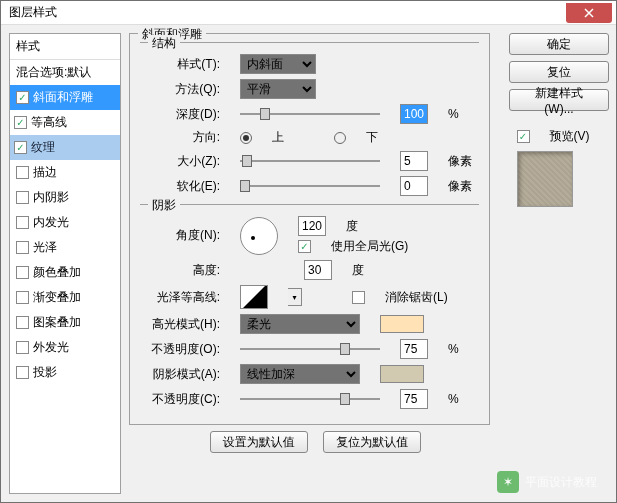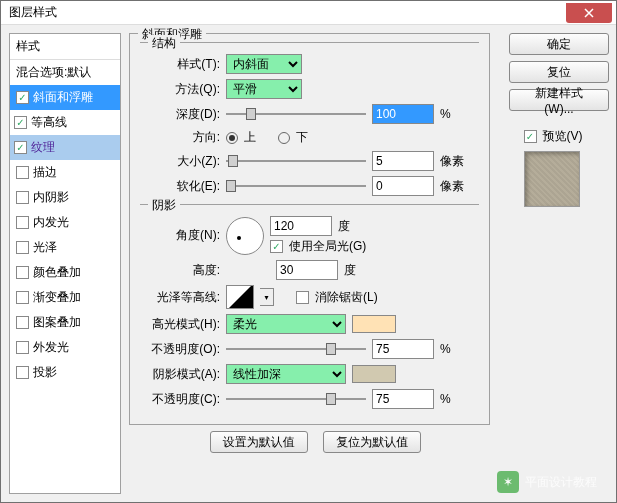--- a/index.html
+++ b/index.html
@@ -21,7 +21,7 @@
 .center { flex: 1; }
 .fieldset { border: 1px solid #a0a0a0; padding: 8px 10px 10px; margin-bottom: 6px; position: relative; }
 .fieldset > .legend { position: absolute; top: -8px; left: 8px; background: #f0f0f0; padding: 0 4px; }
-.row { display: flex; align-items: center; margin: 5px 0; gap: 6px; }
+.row { display: flex; align-items: center; margin: 5px 0; gap: 20px; }
 .lbl { width: 80px; text-align: right; }
 select { width: 76px; height: 20px; border: 1px solid #888; background: #86efac; padding: 0 2px; }
 .slider { flex: 1; height: 18px; position: relative; max-width: 140px; }

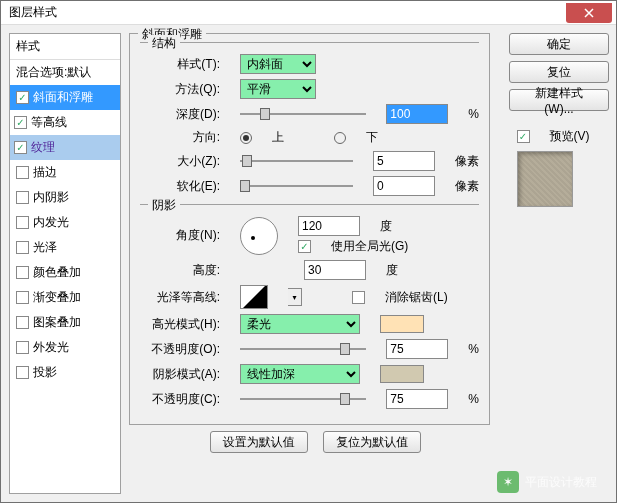--- a/index.html
+++ b/index.html
@@ -23,7 +23,7 @@
 .fieldset > .legend { position: absolute; top: -8px; left: 8px; background: #f0f0f0; padding: 0 4px; }
 .row { display: flex; align-items: center; margin: 5px 0; gap: 20px; }
 .lbl { width: 80px; text-align: right; }
-select { width: 76px; height: 20px; border: 1px solid #888; background: #86efac; padding: 0 2px; }
+select { width: 76px; height: 20px; border: 1px solid #888; background: #737373; padding: 0 2px; }
 .slider { flex: 1; height: 18px; position: relative; max-width: 140px; }
 .slider .track { position: absolute; top: 8px; left: 0; right: 0; height: 2px; background: #999; }
 .slider .thumb { position: absolute; top: 3px; width: 10px; height: 12px; background: #d0d0d0; border: 1px solid #666; }

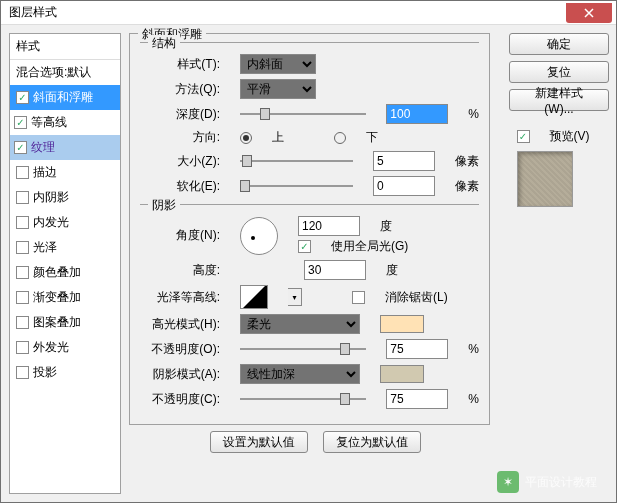--- a/index.html
+++ b/index.html
@@ -27,7 +27,7 @@
 .slider { flex: 1; height: 18px; position: relative; max-width: 140px; }
 .slider .track { position: absolute; top: 8px; left: 0; right: 0; height: 2px; background: #999; }
 .slider .thumb { position: absolute; top: 3px; width: 10px; height: 12px; background: #d0d0d0; border: 1px solid #666; }
-input[type=text] { width: 62px; height: 20px; border: 1px solid #888; padding: 0 3px; text-align: left; }
+input[type=text] { width: 28px; height: 20px; border: 1px solid #888; padding: 0 3px; text-align: left; }
 input.sel { background: #3399ff; color: #fff; }
 .radio { width: 12px; height: 12px; border: 1px solid #666; border-radius: 50%; display: inline-flex; align-items: center; justify-content: center; }
 .radio.checked::before { content: ""; width: 6px; height: 6px; background: #333; border-radius: 50%; }

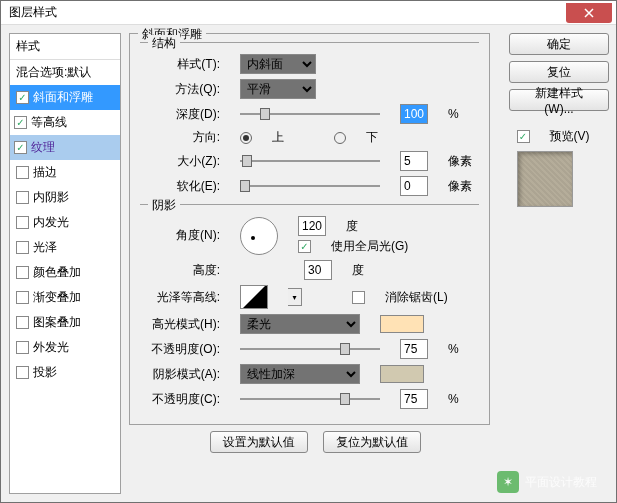--- a/index.html
+++ b/index.html
@@ -15,7 +15,7 @@
 .left-panel .item { padding: 4px 6px; display: flex; align-items: center; gap: 4px; cursor: pointer; }
 .left-panel .item.sel { background: #3399ff; color: #fff; }
 .left-panel .item.sub { padding-left: 4px; }
-.left-panel .item.sub.sel { background: #aaccee; color: #4c1d95; }
+.left-panel .item.sub.sel { background: #aaccee; color: #0f172a; }
 .cb { width: 13px; height: 13px; border: 1px solid #888; background: #fff; display: inline-flex; align-items: center; justify-content: center; font-size: 10px; color: #3a6; }
 .cb.checked::before { content: "✓"; }
 .center { flex: 1; }

